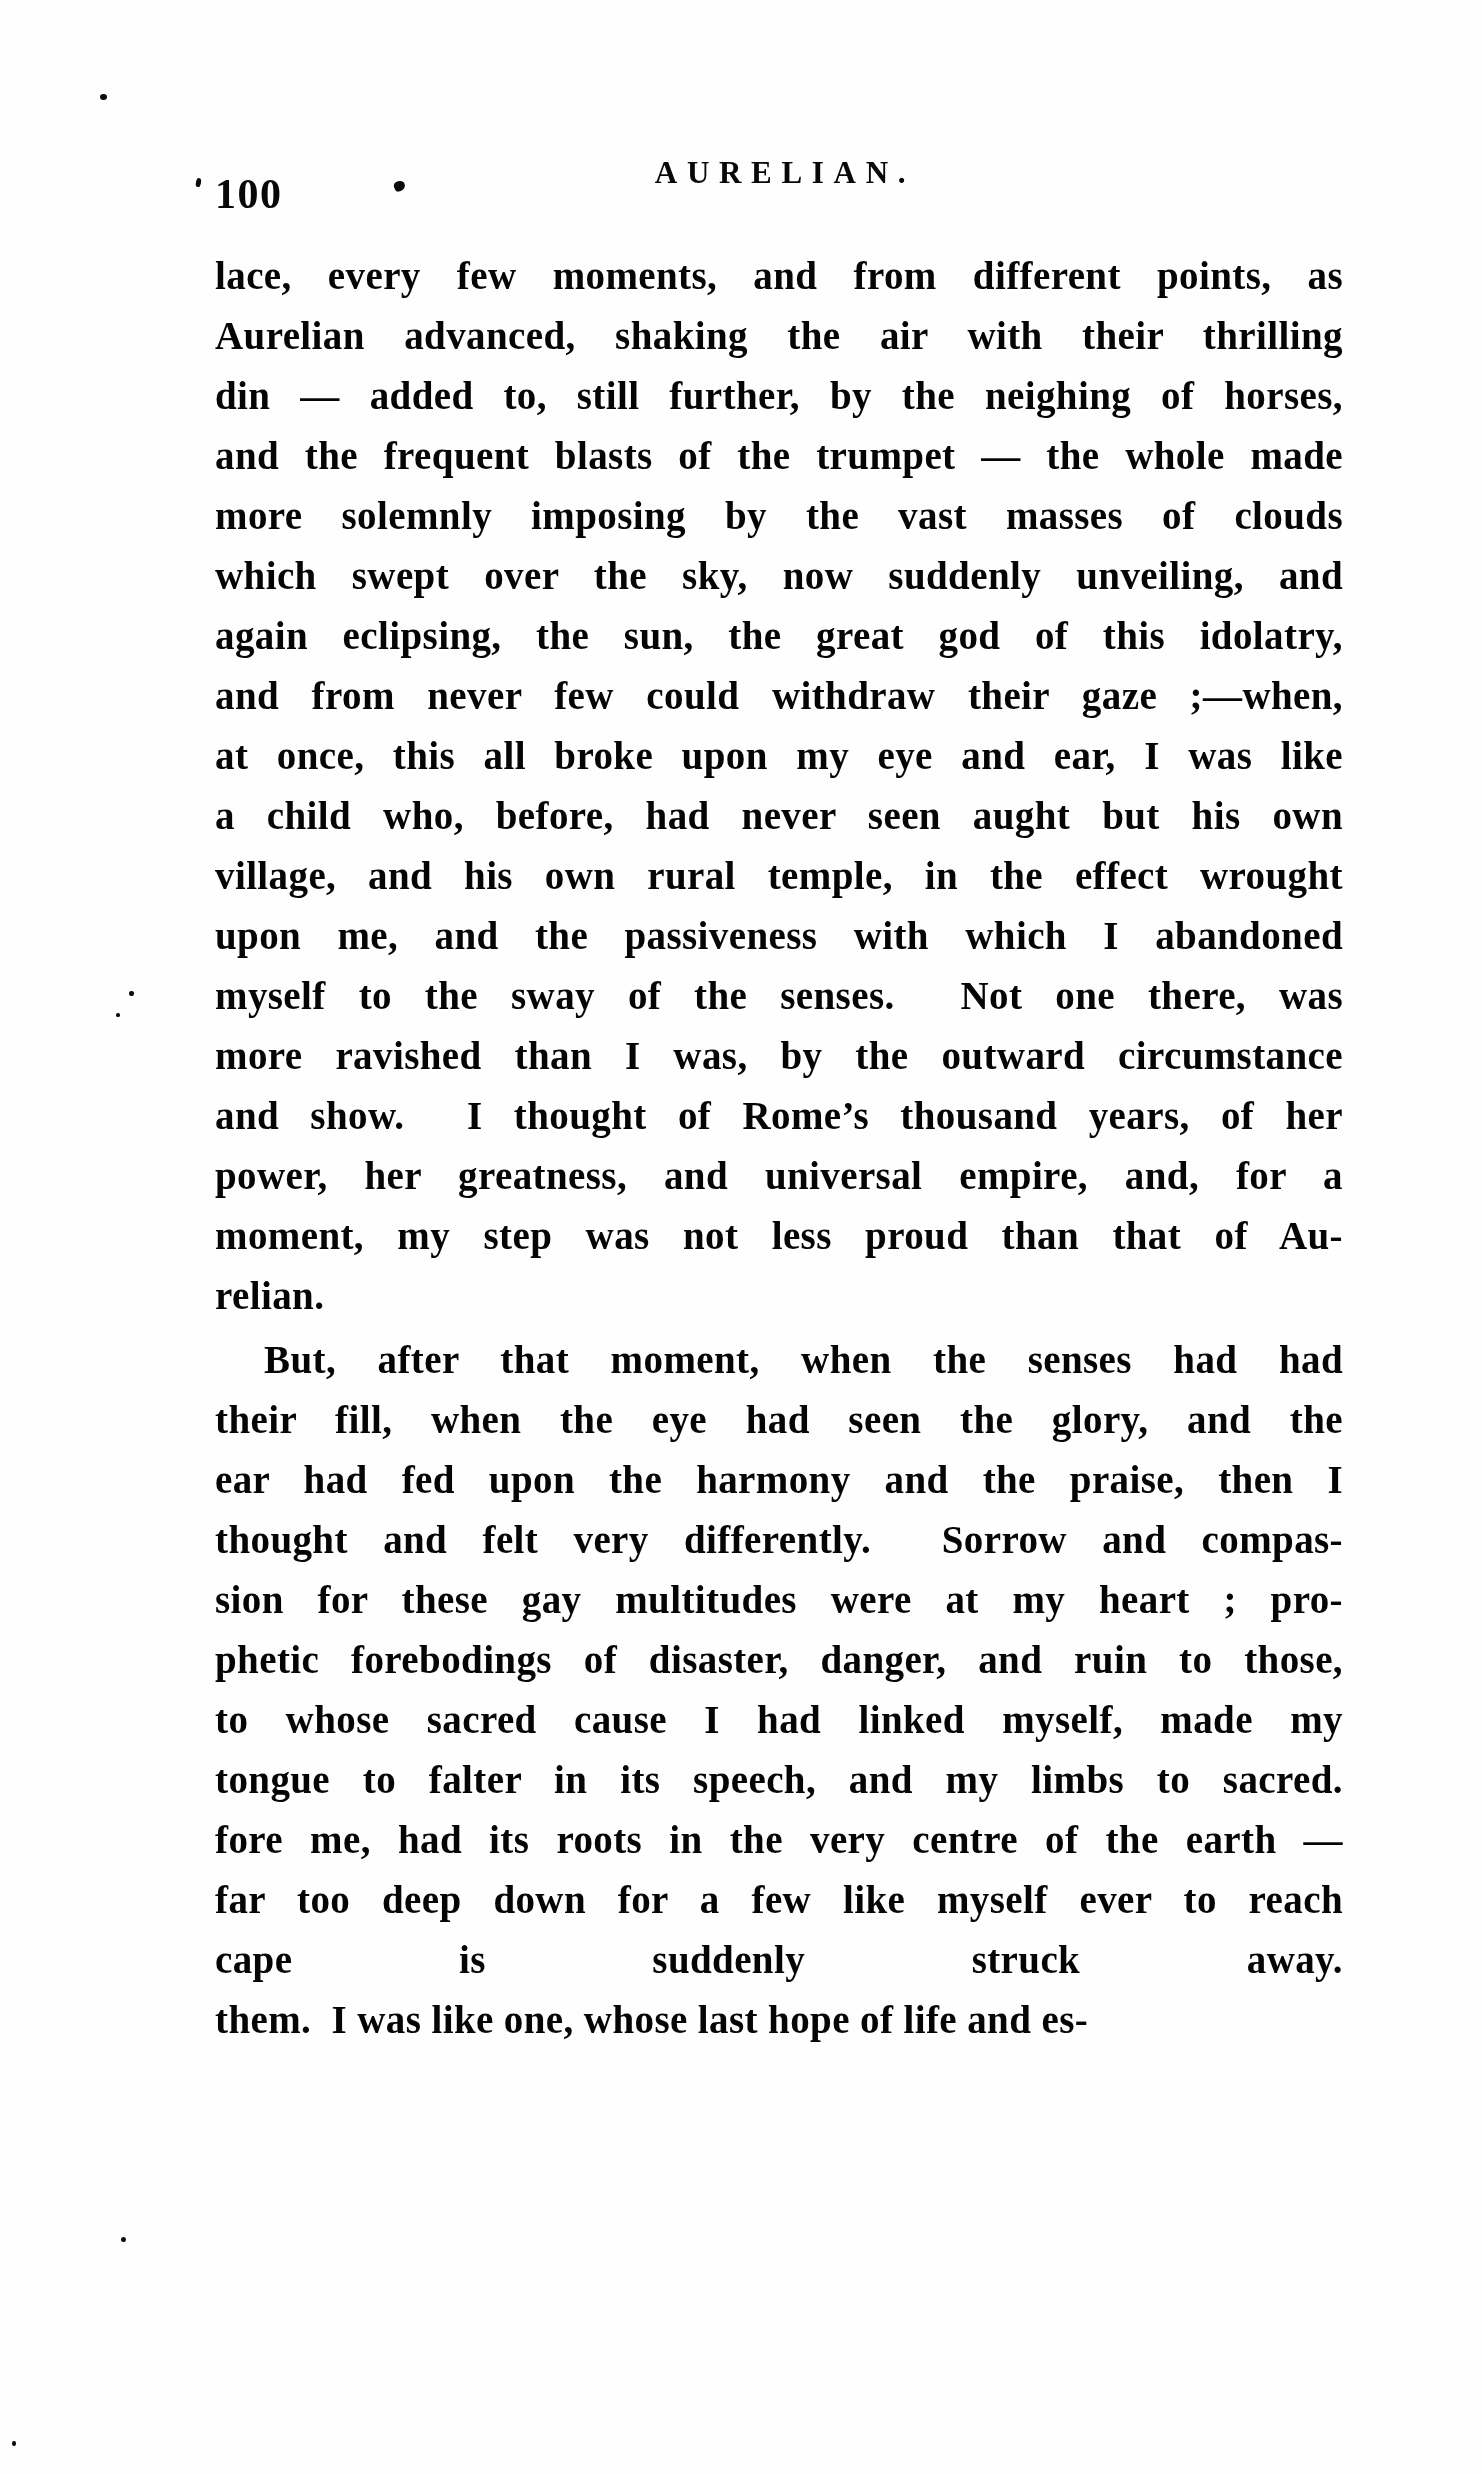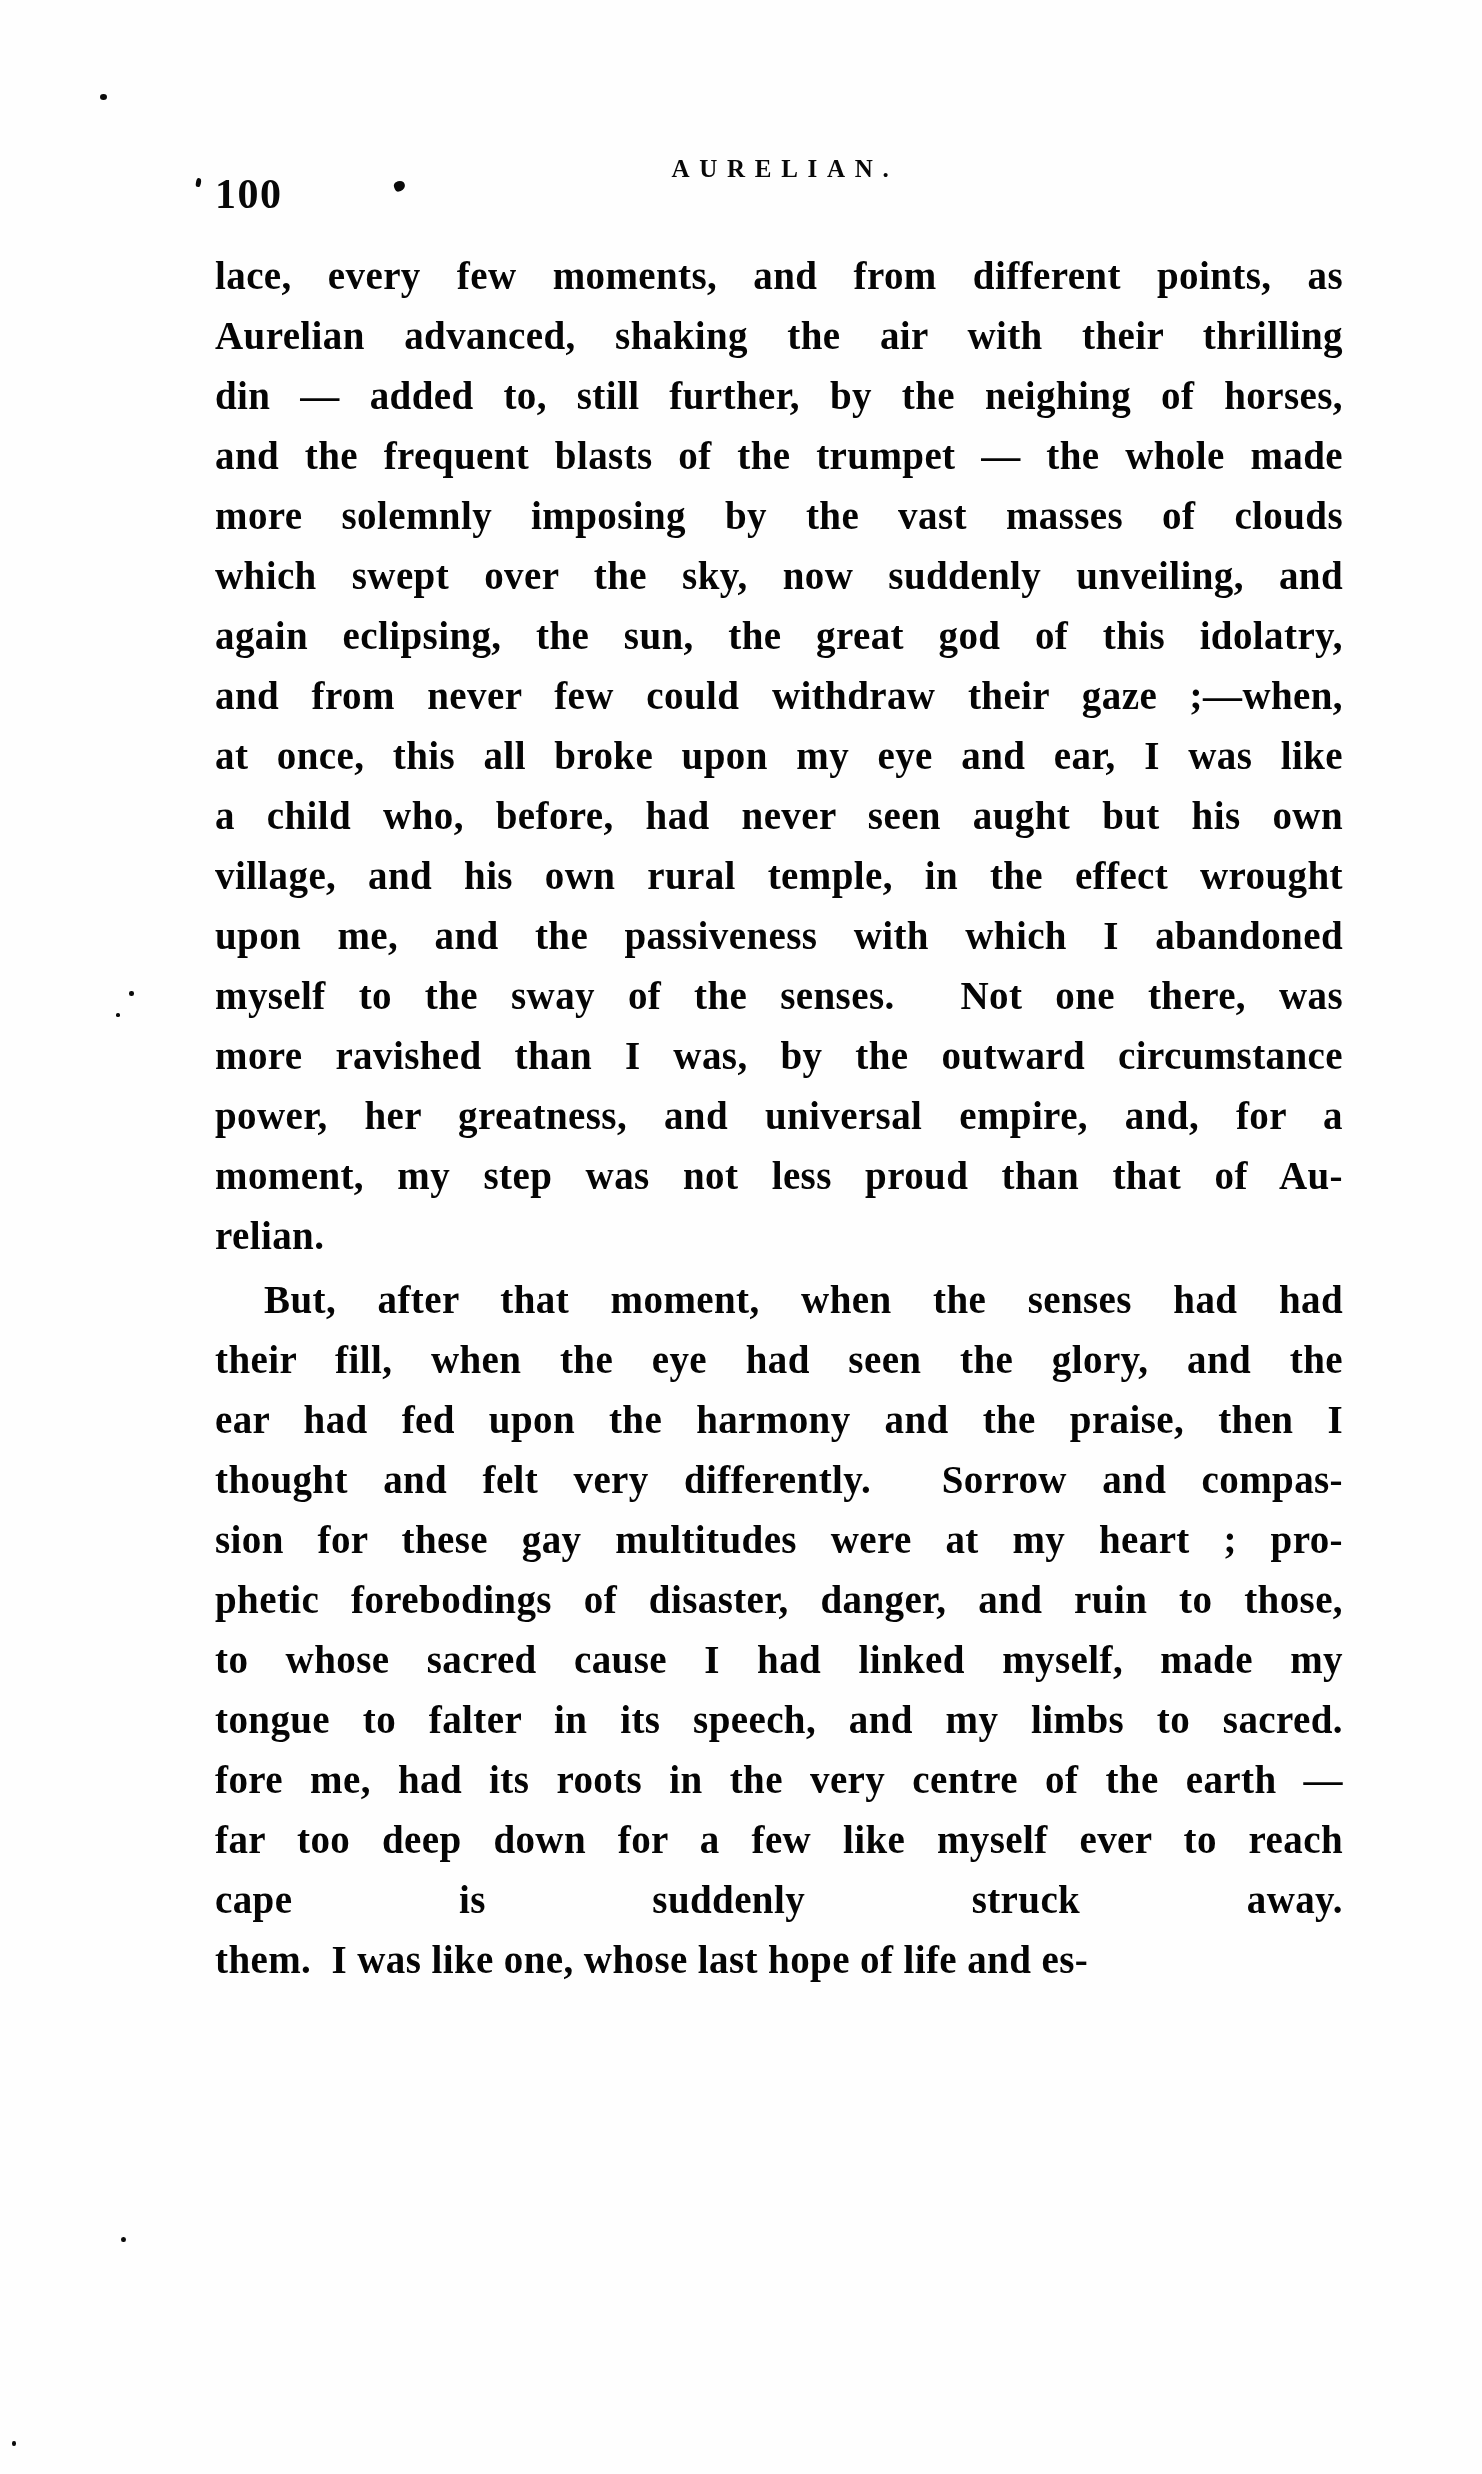--- a/index.html
+++ b/index.html
@@ -32,7 +32,7 @@
     left: 785px;
     top: 155px;
     transform: translateX(-50%);
-    font-size: 25px;
+    font-size: 31px;
     font-weight: bold;
     letter-spacing: 9.7px;
     white-space: nowrap;

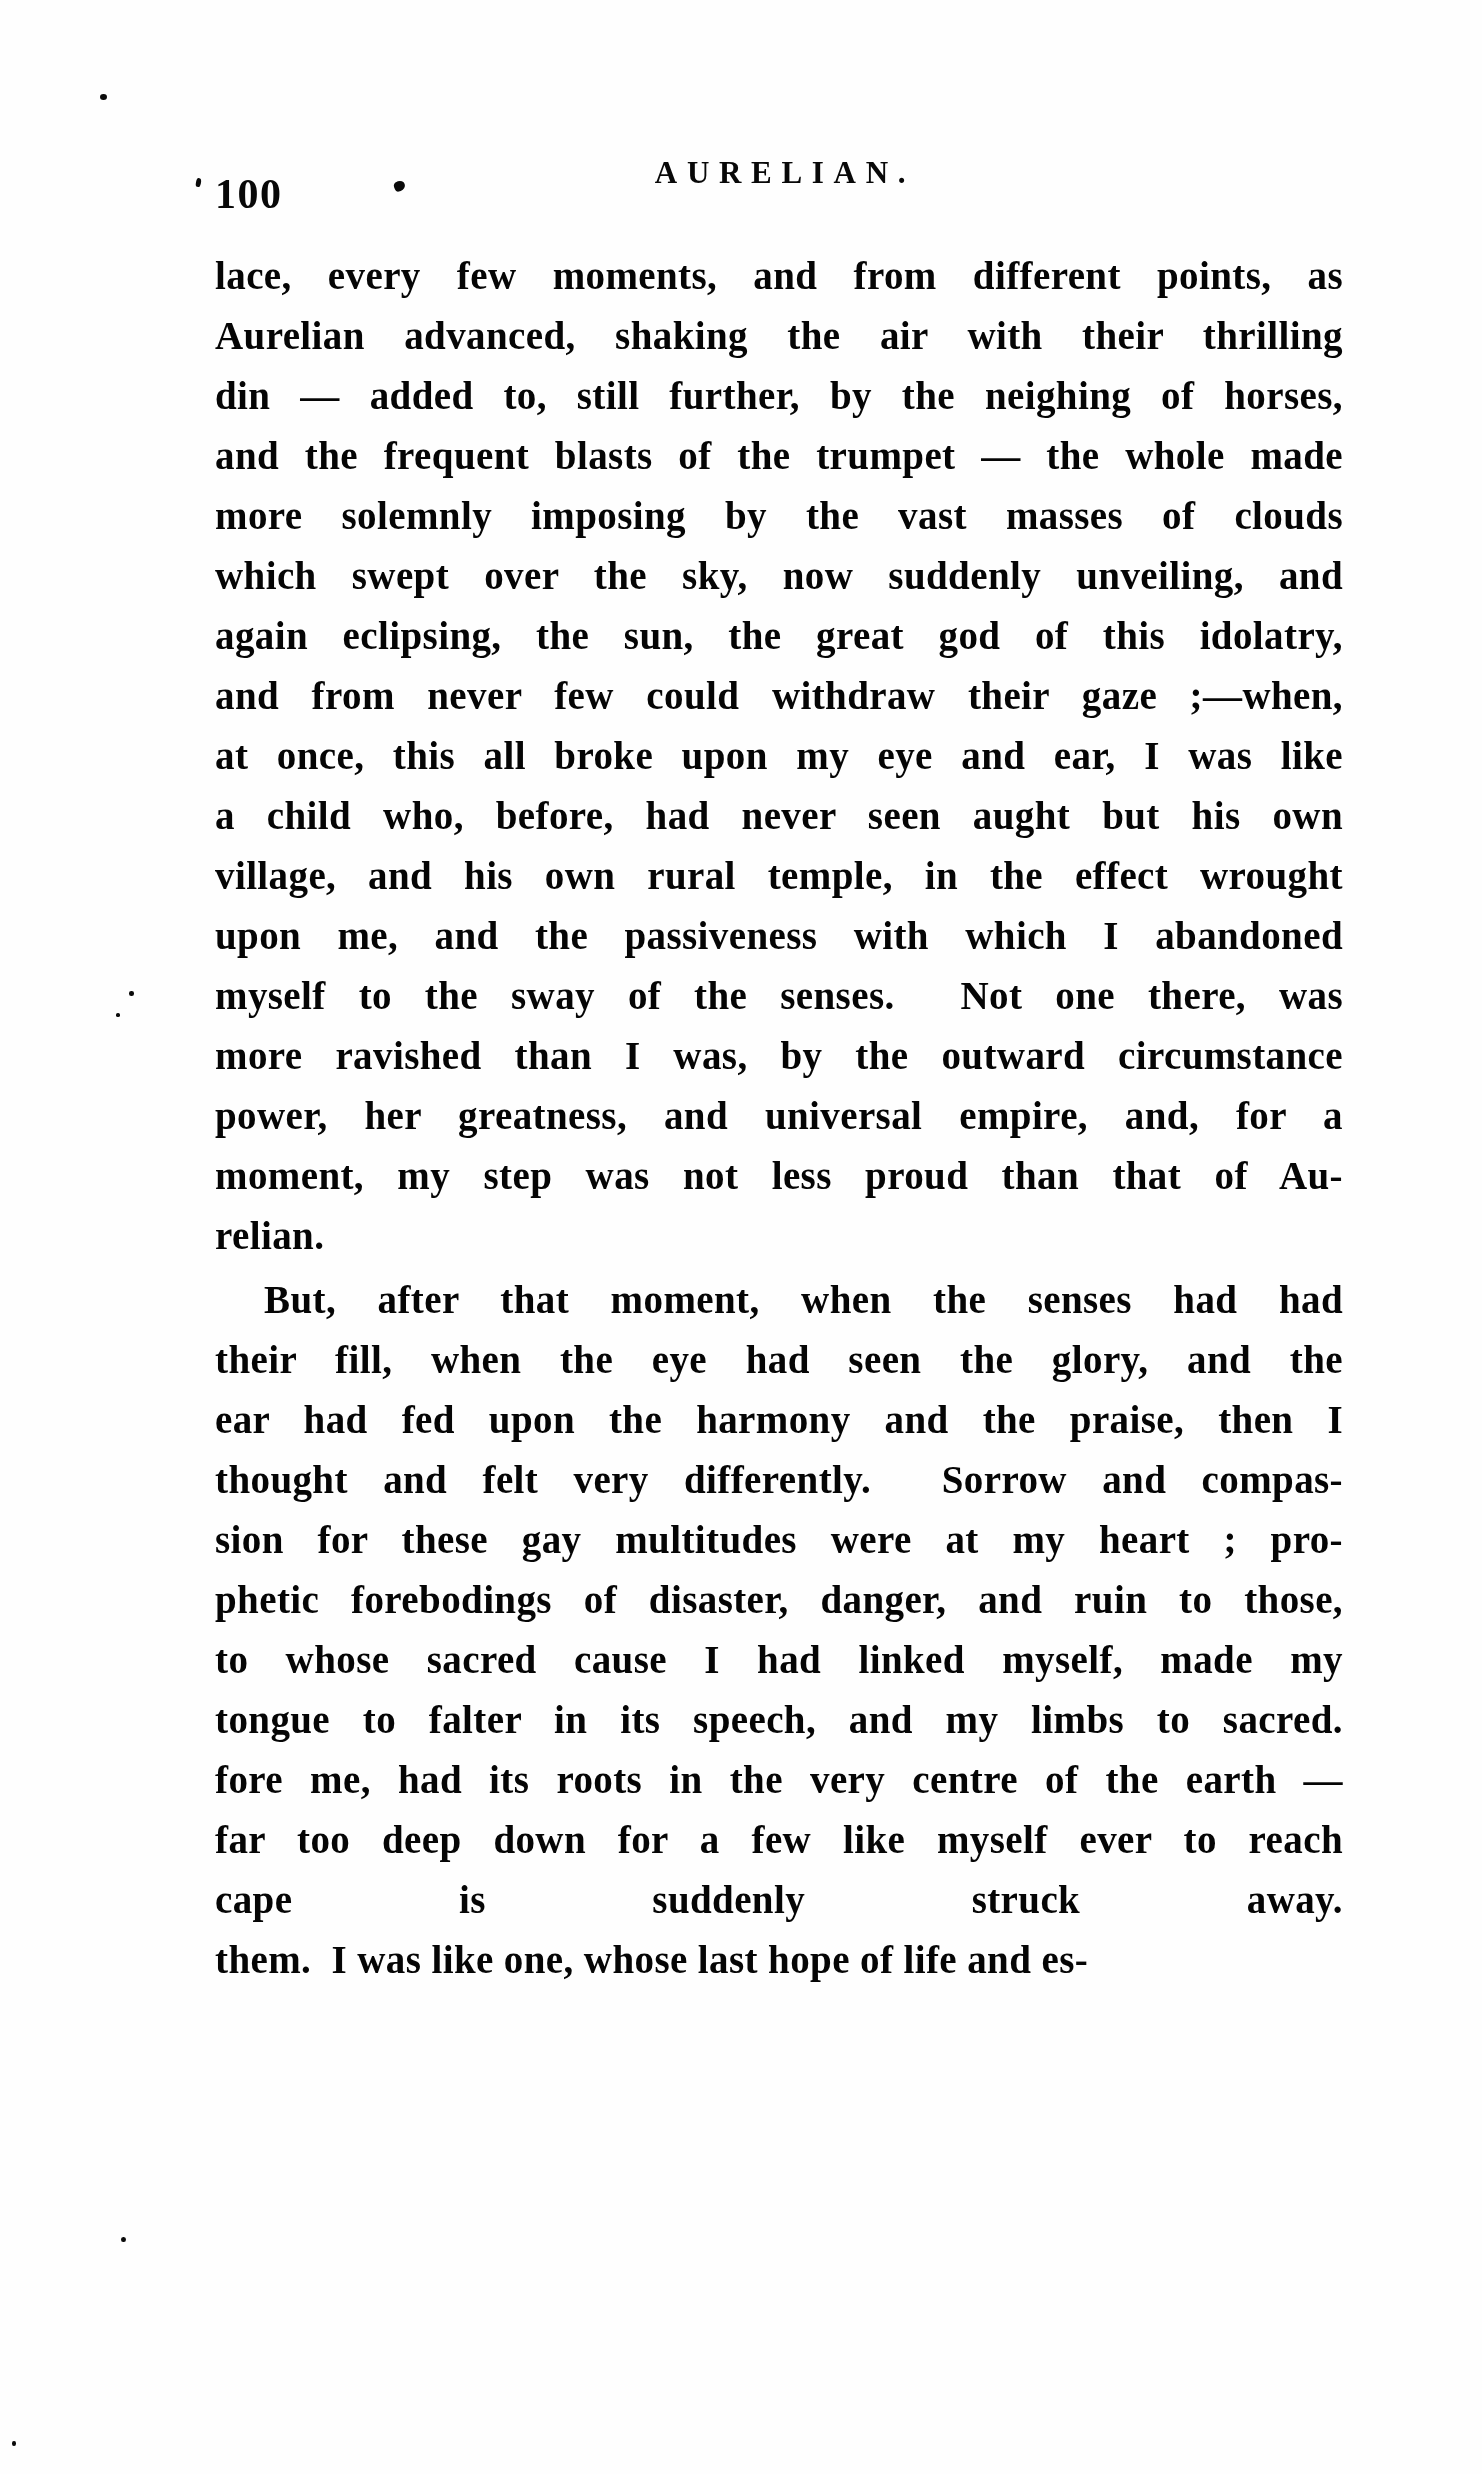--- a/index.html
+++ b/index.html
@@ -112,6 +112,7 @@
         <div class="line">upon me, and the passiveness with which I abandoned</div>
         <div class="line">myself to the sway of the senses.&nbsp; Not one there, was</div>
         <div class="line">more ravished than I was, by the outward circumstance</div>
+        <div class="line">and show.&nbsp; I thought of Rome’s thousand years, of her</div>
         <div class="line">power, her greatness, and universal empire, and, for a</div>
         <div class="line">moment, my step was not less proud than that of Au-</div>
         <div class="line">relian.</div>

